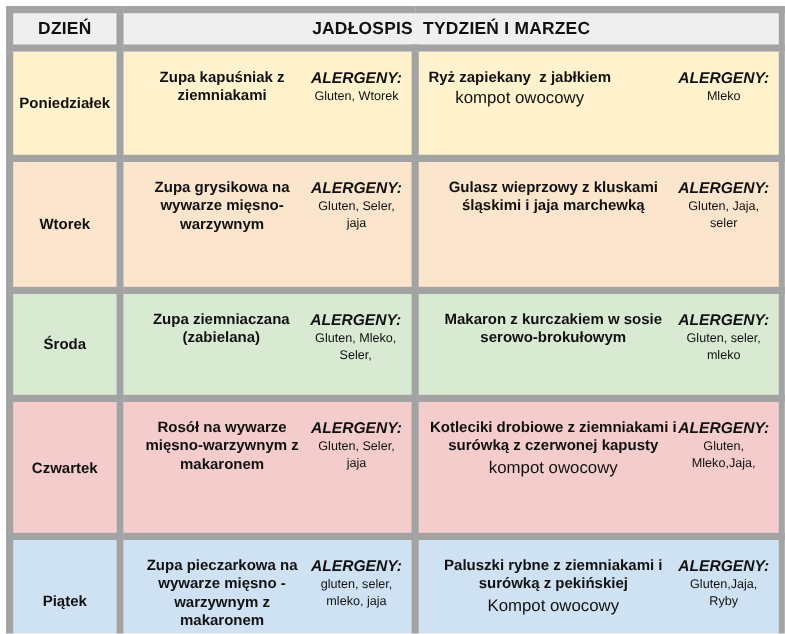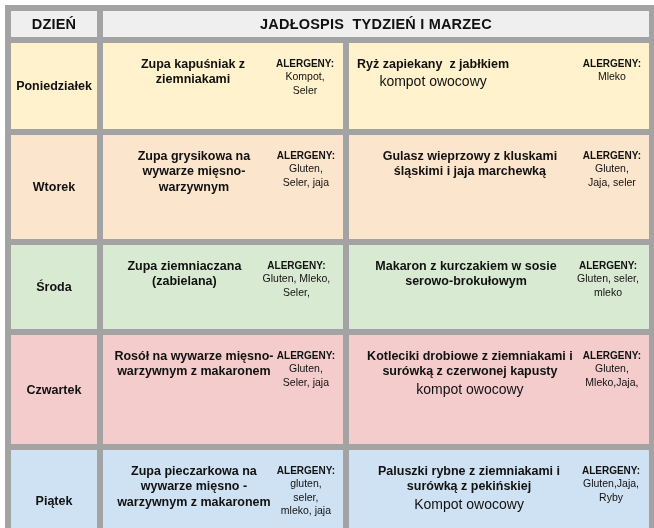--- a/index.html
+++ b/index.html
@@ -67,8 +67,9 @@
   }
   .allergens-label {
     font-weight: bold;
-    font-size: 10px;
+    font-size: 13px;
     line-height: 1.3;
+    font-style: italic;
   }
   .allergens-list {
     font-size: 10.5px;

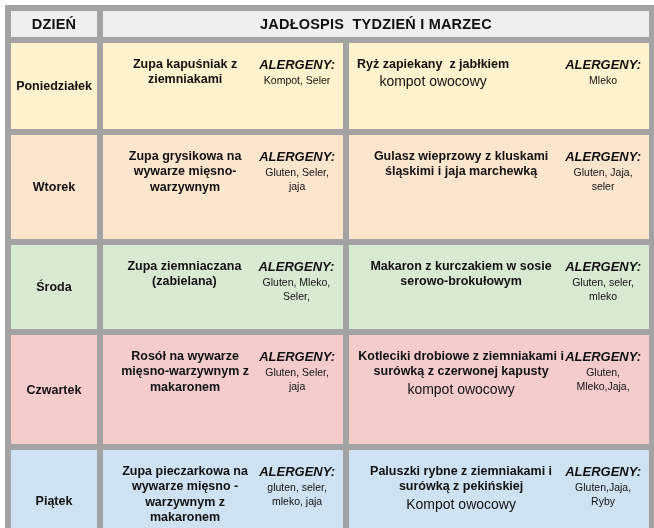--- a/index.html
+++ b/index.html
@@ -114,7 +114,7 @@
           </div>
           <div>
             <div class="allergens-label">ALERGENY:</div>
-            <div class="allergens-list">Kompot, Seler</div>
+            <div class="allergens-list">Gluten, Wtorek</div>
           </div>
         </div>
       </td>

